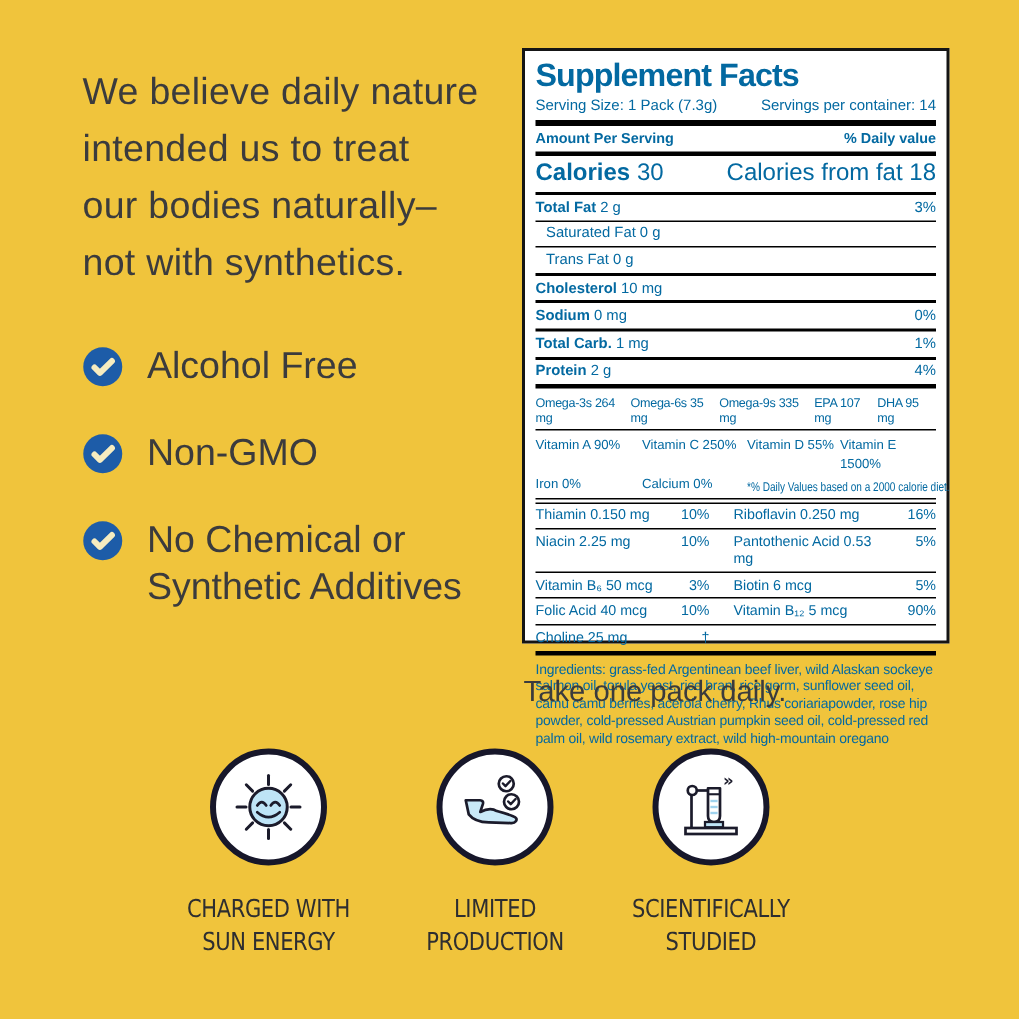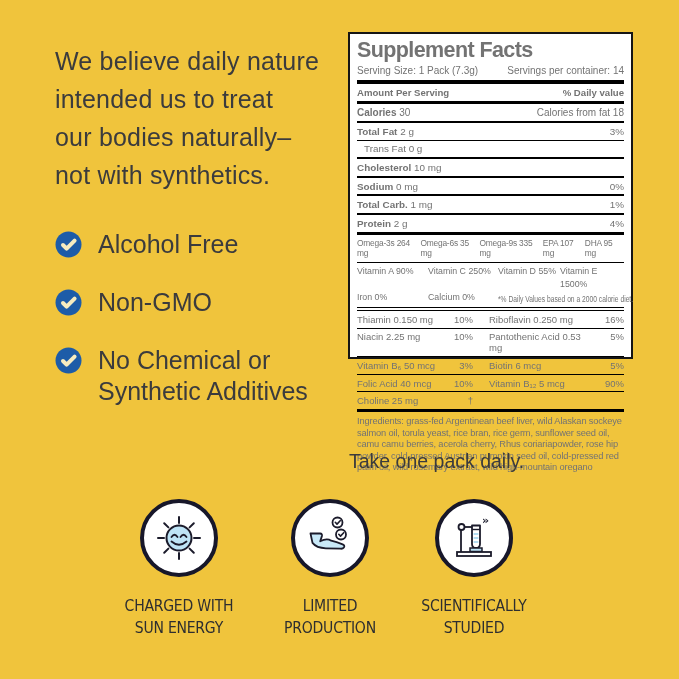--- a/index.html
+++ b/index.html
@@ -16,8 +16,8 @@
   .check-item svg{display:block;margin-top:2px;flex:0 0 auto;}
   .check-label{max-width:238px;}
   
-  .panel{position:absolute;left:348px;top:32px;width:285px;height:327px;box-sizing:border-box;
-         background:#FFFFFF;border:2px solid #151515;padding:4px 7px;color:#737373;
+  .panel{position:absolute;left:348px;top:32px;width:285px;height:397px;box-sizing:border-box;
+         background:#FFFFFF;border:2px solid #151515;padding:4px 7px;color:#0369a1;
          font-family:"Liberation Sans","DejaVu Sans",sans-serif;}
   .sf-title{font-size:21.5px;font-weight:bold;letter-spacing:-.6px;line-height:25px;}
   .sf-row{display:flex;justify-content:space-between;align-items:baseline;}

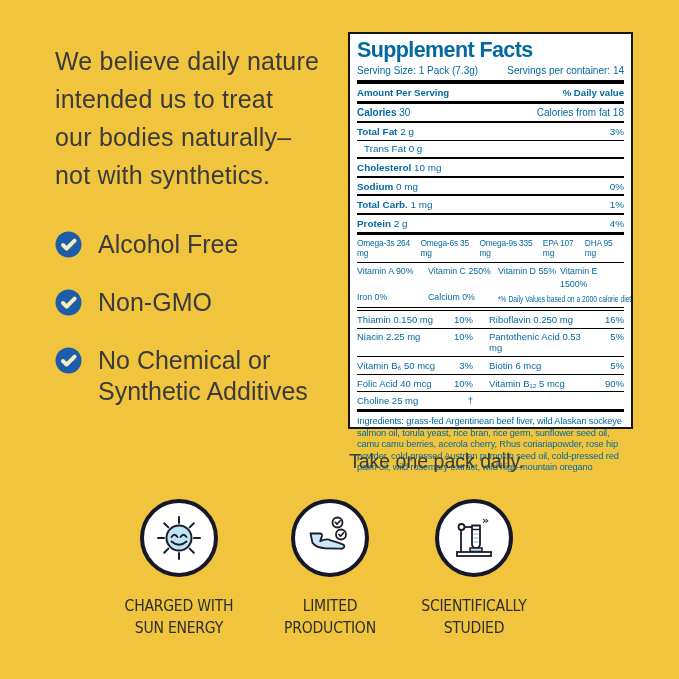--- a/index.html
+++ b/index.html
@@ -25,7 +25,7 @@
   .bar{background:#000;}
   .b4{height:4px}.b3{height:3px}.b2{height:2px}
   .hdr{font-size:9.6px;font-weight:bold;padding:3px 0;}
-  .cal{font-size:10px;padding:3px 0;}
+  .cal{font-size:16px;padding:3px 0;}
   .mrow{font-size:9.9px;padding:2.8px 0;border-bottom:1px solid #000;}
   .mrow.md{border-bottom-width:2px;}
   .mrow.nb{border-bottom:none;}

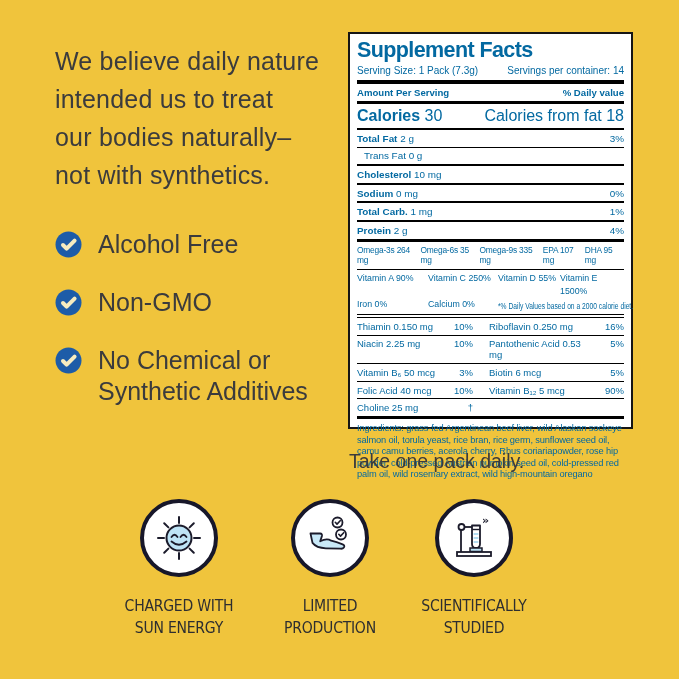--- a/index.html
+++ b/index.html
@@ -114,6 +114,10 @@
     <span><span class="bname">Total Fat</span> <span>2 g</span></span>
     <span>3%</span>
   </div>
+  <div class="sf-row mrow">
+    <span class="indent"><span>Saturated Fat 0 g</span></span>
+    <span></span>
+  </div>
   <div class="sf-row mrow md">
     <span class="indent"><span>Trans Fat 0 g</span></span>
     <span></span>

